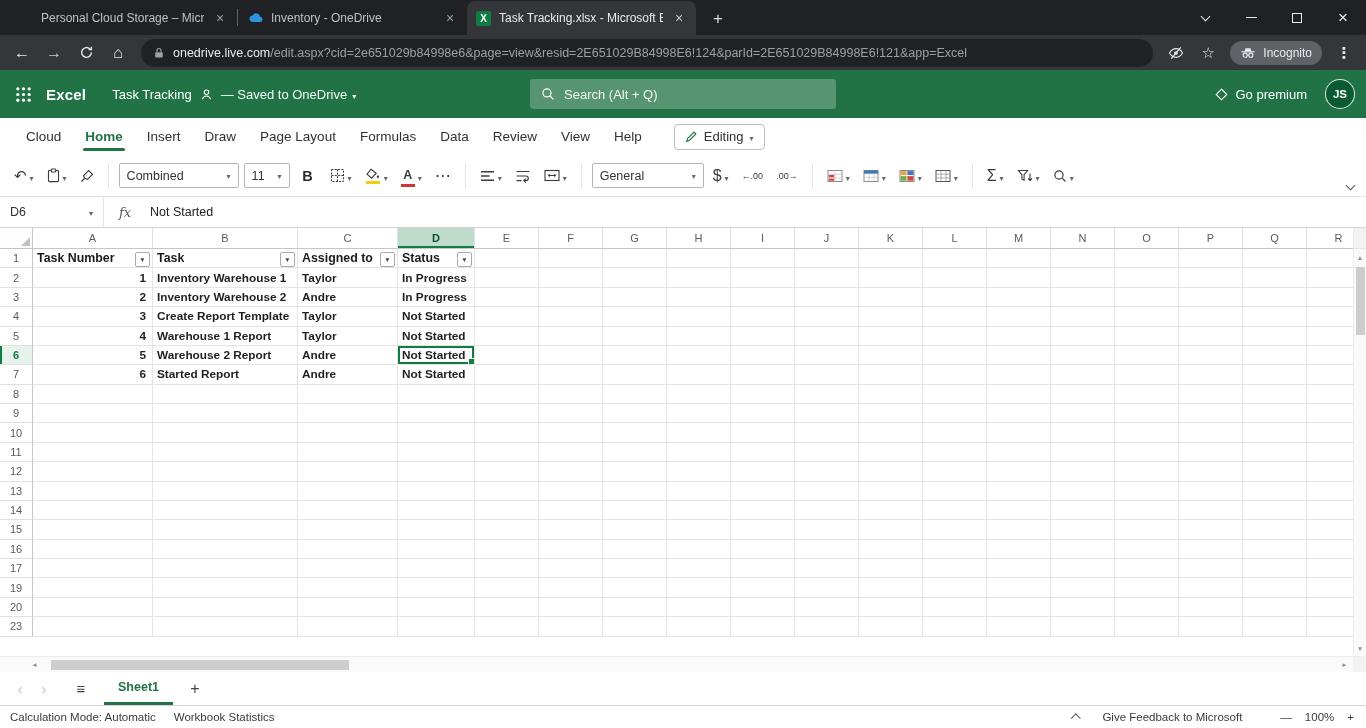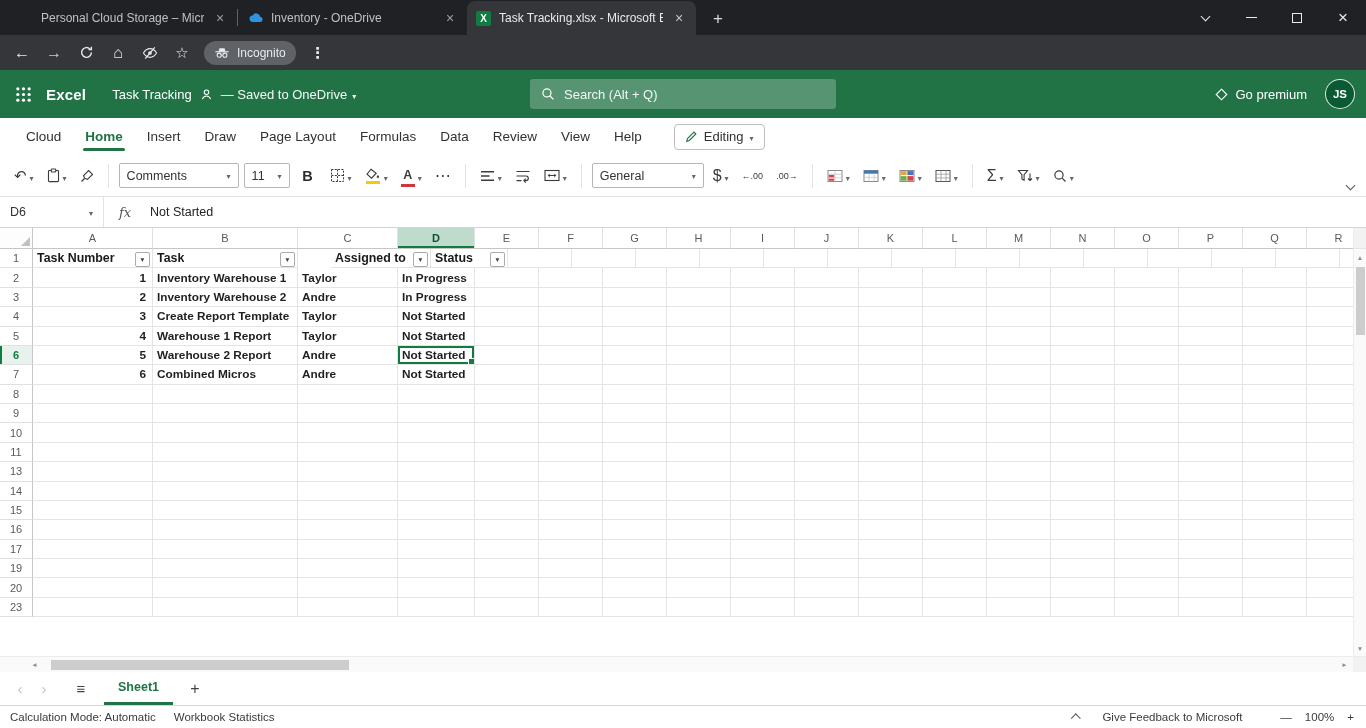--- a/index.html
+++ b/index.html
@@ -240,6 +240,16 @@
     <span class="navic">
         <span class="g-home"></span>
       </span>
+    <div class="addressbar">
+      <svg viewBox="0 0 12 14" width="10" height="12">
+          <rect x="1.5" y="6" width="9" height="6.5" rx="1" fill="#9aa0a6"></rect>
+          <path d="M3.6 6V4a2.4 2.4 0 0 1 4.8 0v2" stroke="#9aa0a6" fill="none" stroke-width="1.4"></path>
+        </svg>
+      <span class="urltext">
+          <span class="urldomain">onedrive.live.com</span>
+          <span class="urlpath">/edit.aspx?cid=2e651029b84998e6&amp;page=view&amp;resid=2E651029B84998E6!124&amp;parId=2E651029B84998E6!121&amp;app=Excel</span>
+        </span>
+    </div>
     <span class="navic">
       <svg viewBox="0 0 18 16" width="16" height="14">
           <path d="M1.5 8c2-3.3 4.7-5 7.5-5s5.5 1.7 7.5 5c-2 3.3-4.7 5-7.5 5S3.5 11.3 1.5 8z" stroke="#e8eaed" fill="none" stroke-width="1.2"></path>

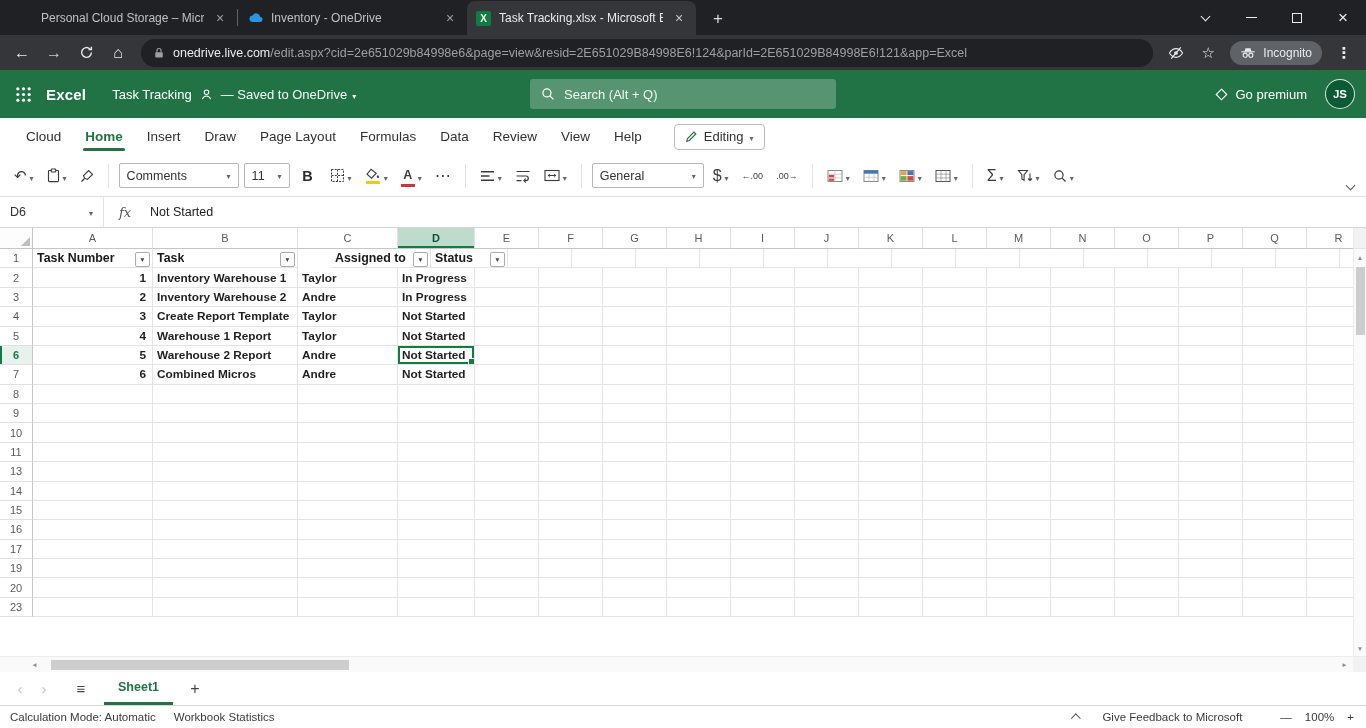--- a/index.html
+++ b/index.html
@@ -363,7 +363,7 @@
     </div>
     <span class="tsep"></span>
     <div class="combo font">
-        <span>Comments</span>
+        <span>Combined</span>
         <span class="chev"></span>
       </div>
     <div class="combo size">

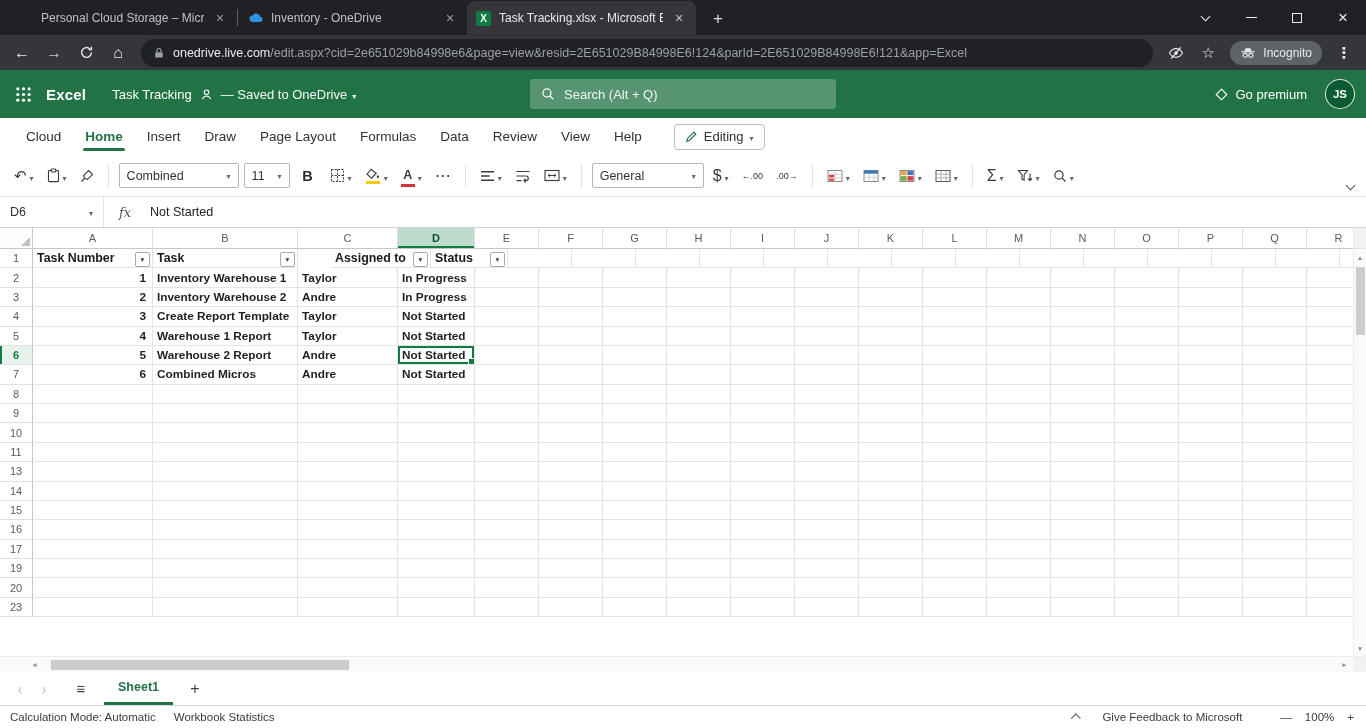--- a/index.html
+++ b/index.html
@@ -528,7 +528,7 @@
               <span class="cv hd">Task</span>
               <span class="filter-btn"></span>
             </div>
-            <div class="cell hdr" style="width: 100px; margin-left: 33px;">
+            <div class="cell hdr" style="width: 100px;">
               <span class="cv hd">Assigned to</span>
               <span class="filter-btn"></span>
             </div>

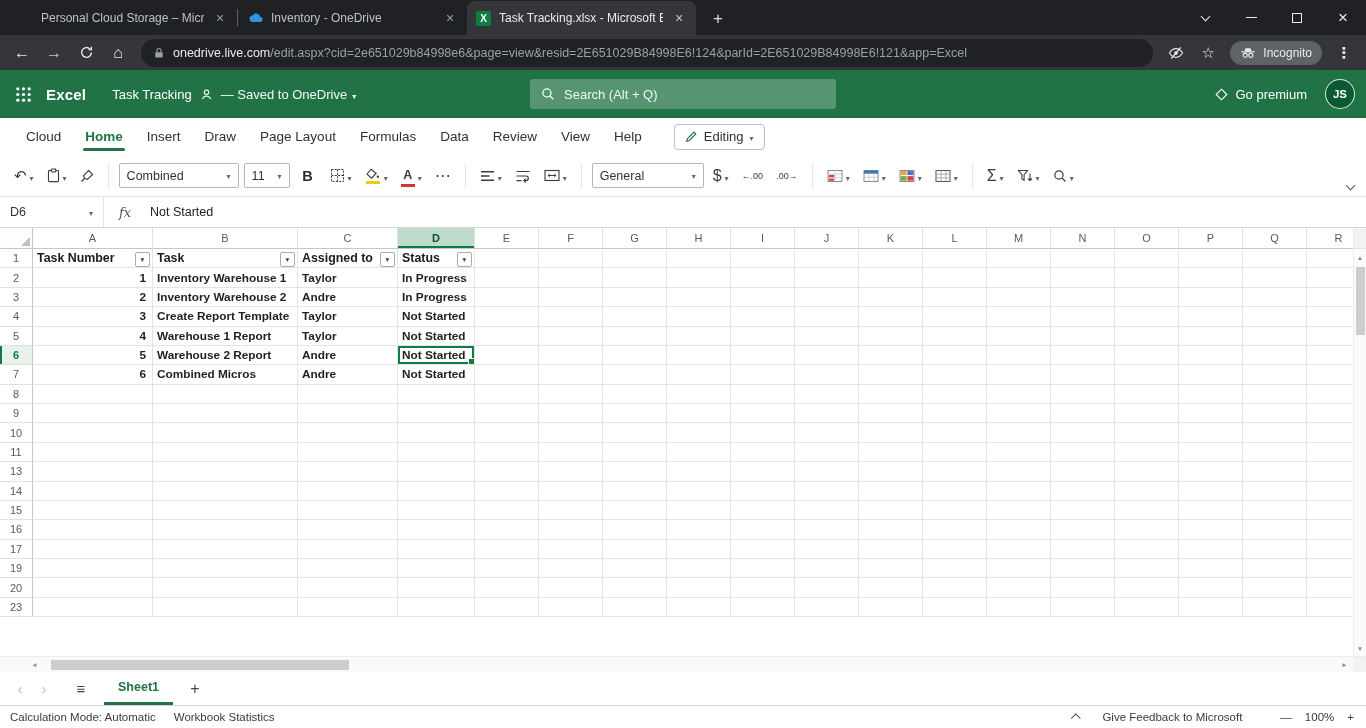--- a/index.html
+++ b/index.html
@@ -702,7 +702,7 @@
               <span class="cv num">6</span>
             </div>
             <div class="cell" style="width: 145px;">
-              <span class="cv">Combined Micros</span>
+              <span class="cv">Started Report</span>
             </div>
             <div class="cell" style="width: 100px;">
               <span class="cv">Andre</span>

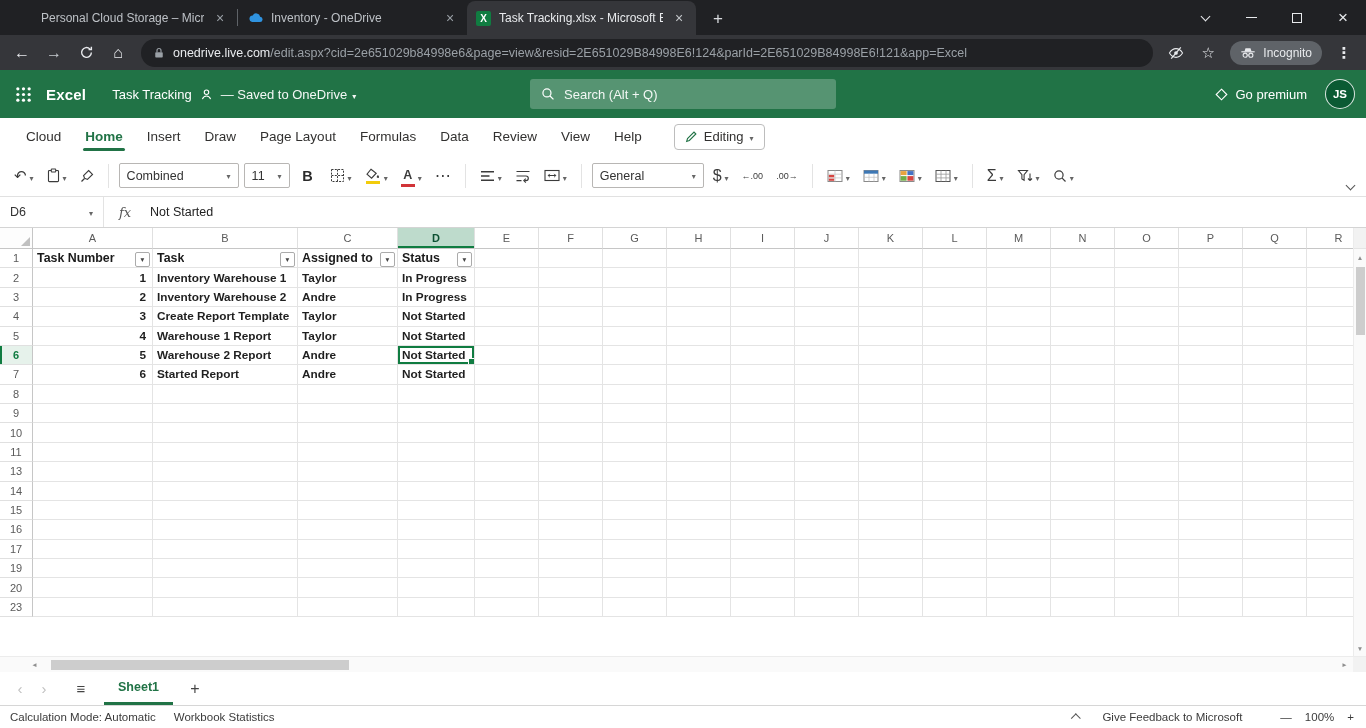--- a/index.html
+++ b/index.html
@@ -810,6 +810,27 @@
             <div class="cell" style="width: 64px;"></div>
           </div>
           <div class="grid-row">
+            <div class="row-h">12</div>
+            <div class="cell" style="width: 120px;"></div>
+            <div class="cell" style="width: 145px;"></div>
+            <div class="cell" style="width: 100px;"></div>
+            <div class="cell" style="width: 77px;"></div>
+            <div class="cell" style="width: 64px;"></div>
+            <div class="cell" style="width: 64px;"></div>
+            <div class="cell" style="width: 64px;"></div>
+            <div class="cell" style="width: 64px;"></div>
+            <div class="cell" style="width: 64px;"></div>
+            <div class="cell" style="width: 64px;"></div>
+            <div class="cell" style="width: 64px;"></div>
+            <div class="cell" style="width: 64px;"></div>
+            <div class="cell" style="width: 64px;"></div>
+            <div class="cell" style="width: 64px;"></div>
+            <div class="cell" style="width: 64px;"></div>
+            <div class="cell" style="width: 64px;"></div>
+            <div class="cell" style="width: 64px;"></div>
+            <div class="cell" style="width: 64px;"></div>
+          </div>
+          <div class="grid-row">
             <div class="row-h">13</div>
             <div class="cell" style="width: 120px;"></div>
             <div class="cell" style="width: 145px;"></div>

